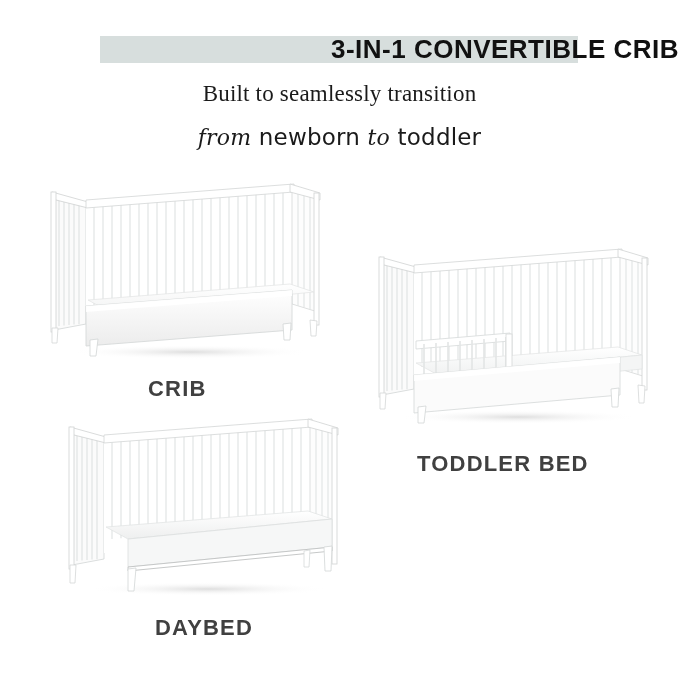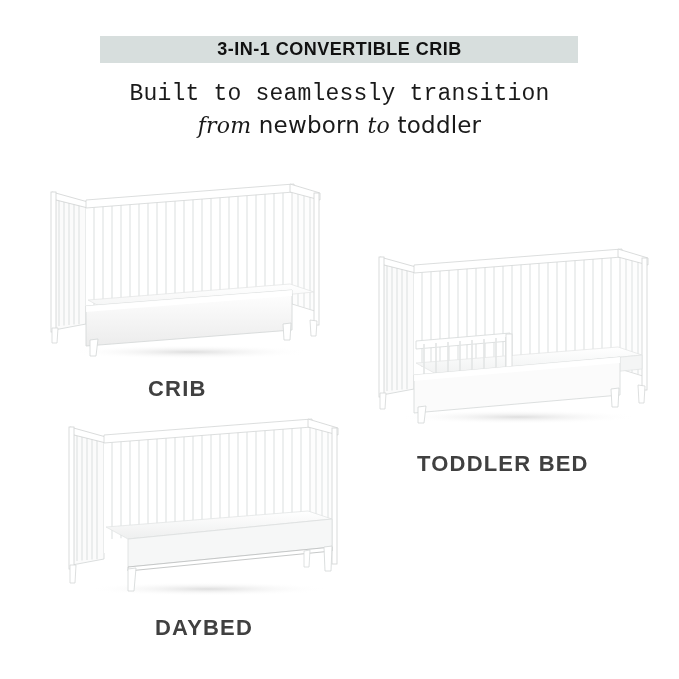--- a/index.html
+++ b/index.html
@@ -24,10 +24,11 @@
     position:relative;
     font-family:"Liberation Sans", sans-serif;
     font-weight:bold;
-    font-size:18px;
+    font-size:26px;
     letter-spacing:.5px;
     color:#111111;
     line-height:38px;
+    text-align:right;
   }
   .subtitle{
     position:absolute;left:0;top:80px;width:679px;

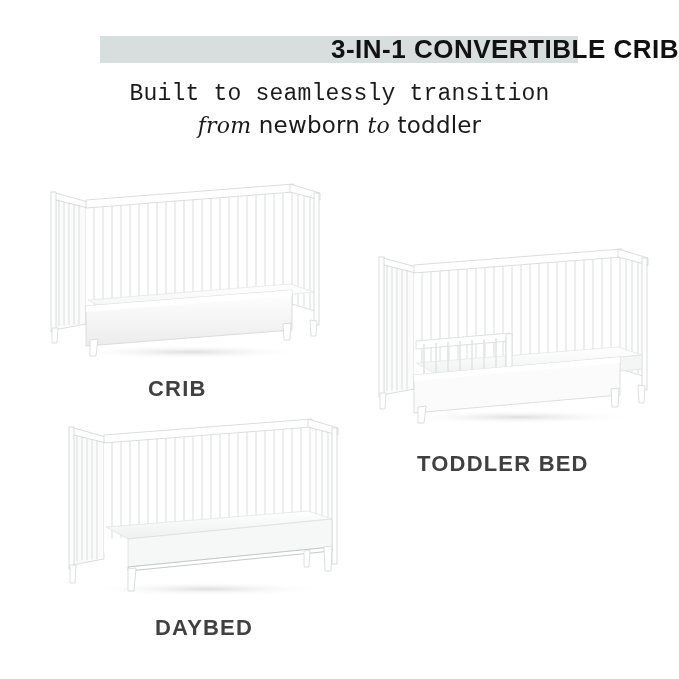--- a/index.html
+++ b/index.html
@@ -36,7 +36,7 @@
     color:#1a1a1a;
   }
   .sub-line1{
-    font-family:Liberation Mono, monospace;
+    font-family:Liberation Serif, serif;
     font-size:23px;
     font-weight:400;
     letter-spacing:.2px;

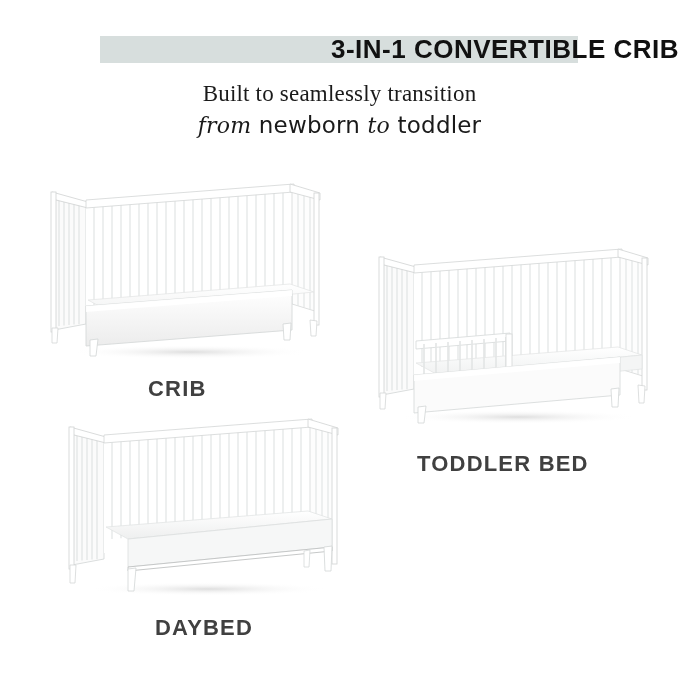--- a/index.html
+++ b/index.html
@@ -48,7 +48,7 @@
     font-weight:400;
     letter-spacing:.2px;
     line-height:30px;
-    margin-top:2px;
+    margin-top:14px;
   }
   .script{
     font-family:"DejaVu Serif", serif;

